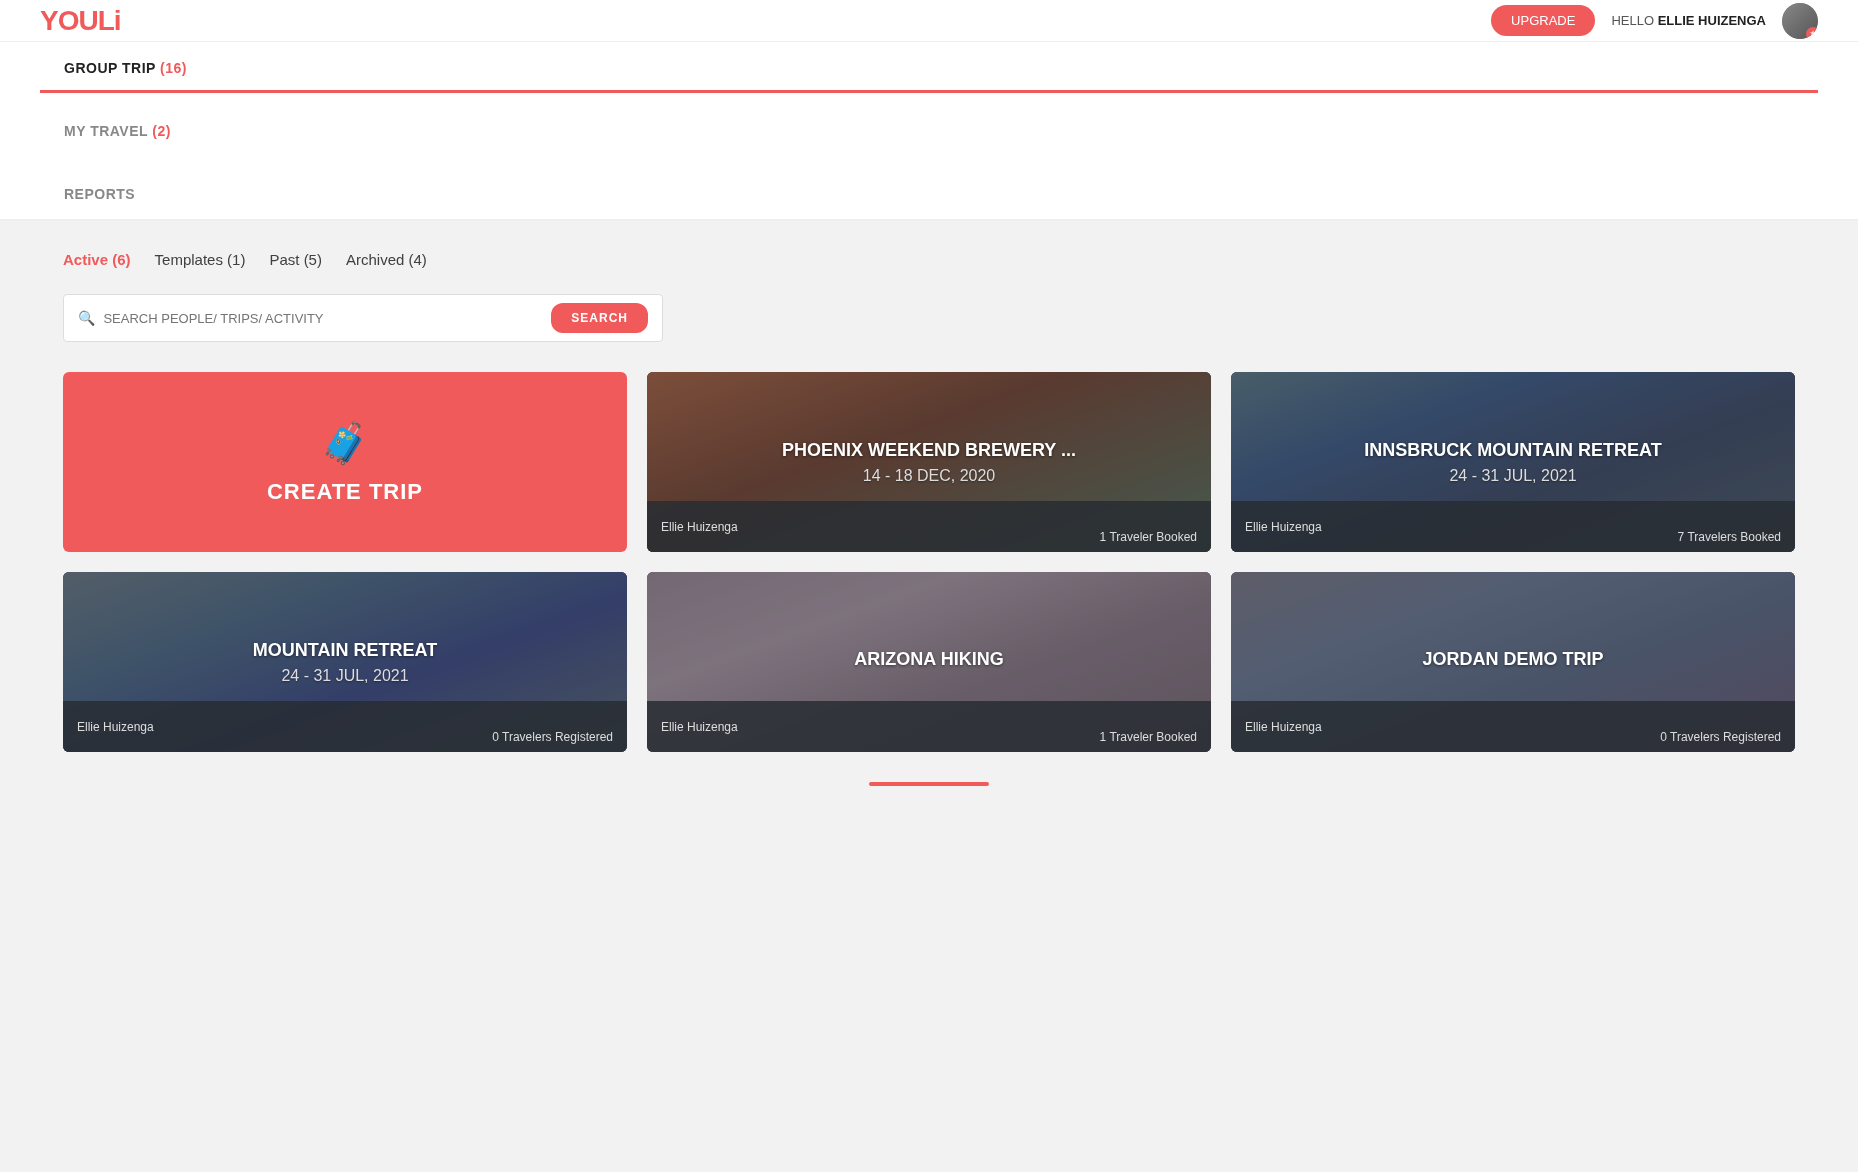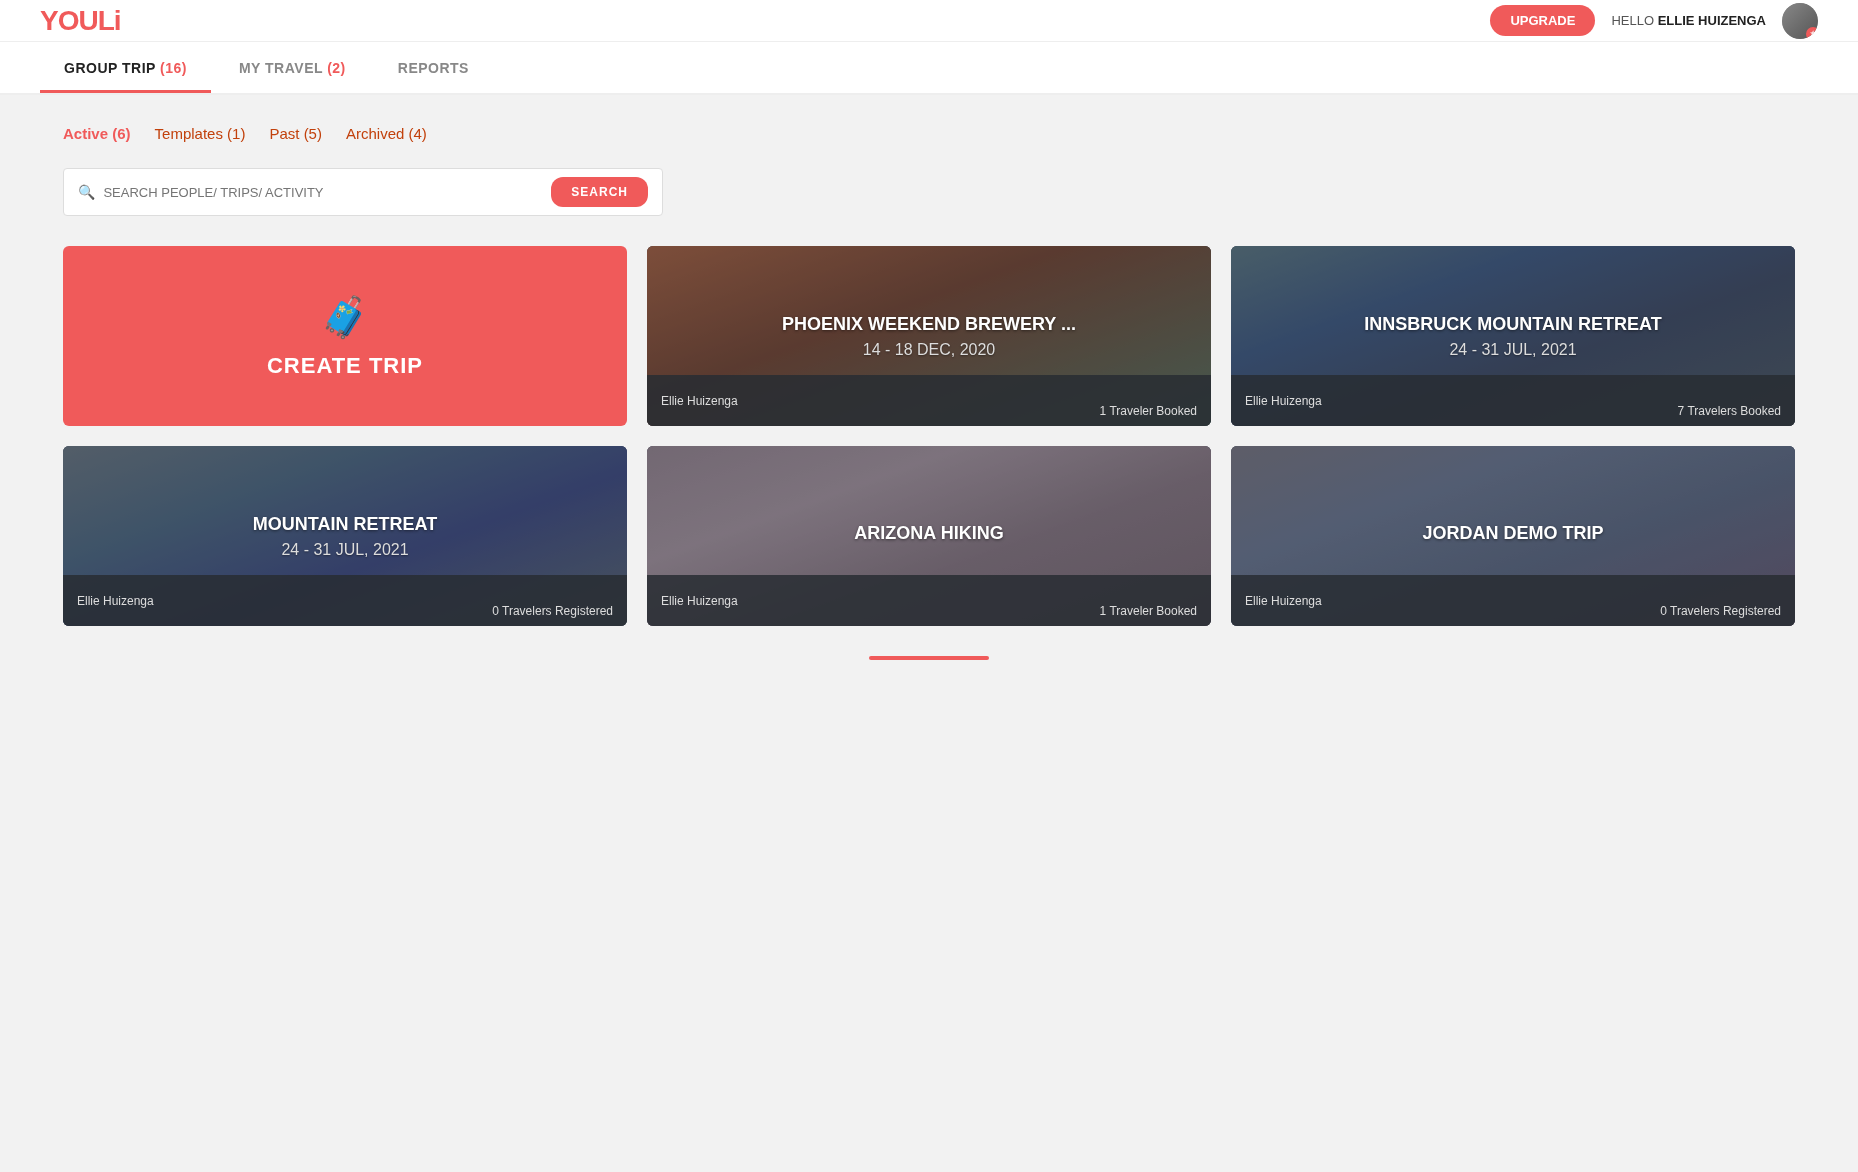--- a/index.html
+++ b/index.html
@@ -37,7 +37,7 @@
       border-radius: 20px;
       padding: 8px 20px;
       font-size: 13px;
-      font-weight: bold;
+      font-weight: normal;
       cursor: pointer;
       text-transform: uppercase;
     }

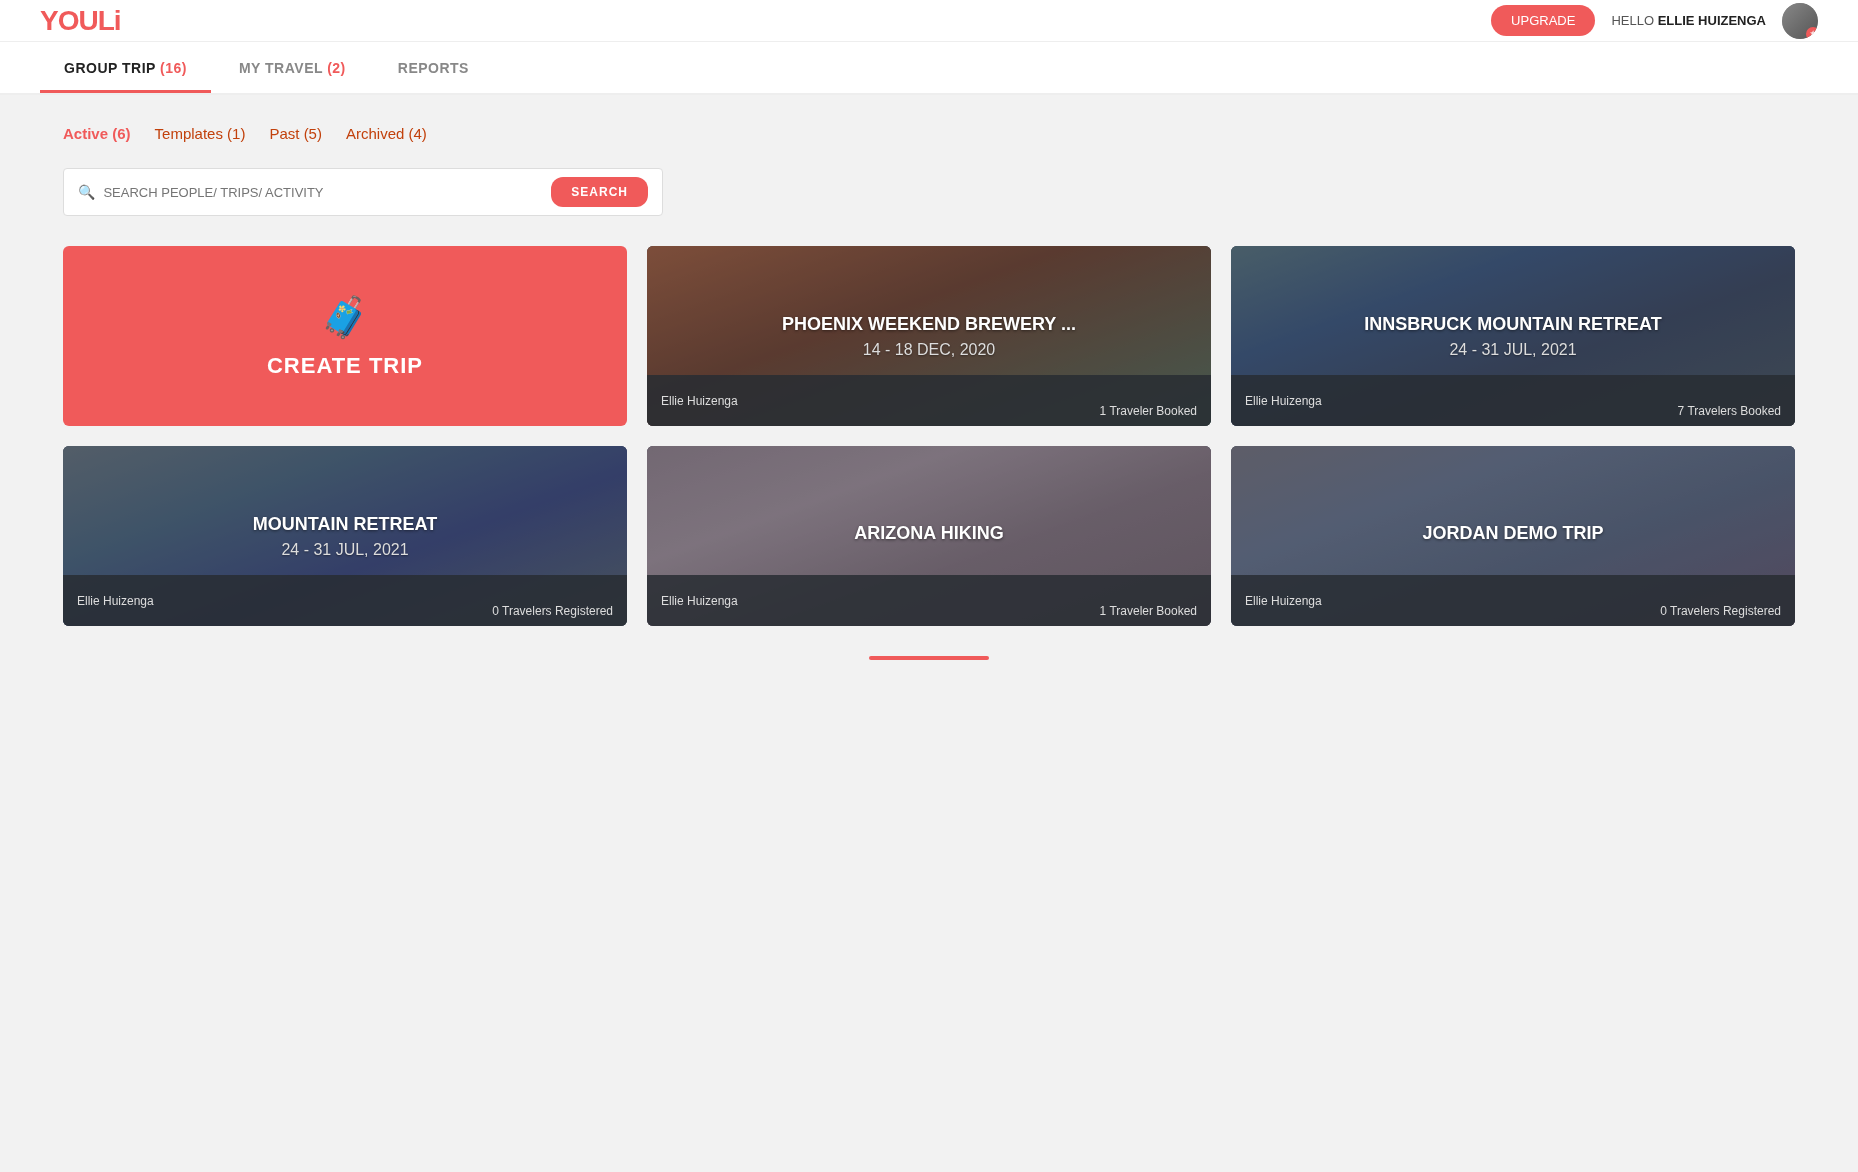--- a/index.html
+++ b/index.html
@@ -86,7 +86,8 @@
     }
     .main-nav-tabs {
       display: flex;
-      gap: 4px;
+      gap: 12px;
+      flex-direction: column;
     }
     .main-nav-tab {
       padding: 18px 24px 14px;

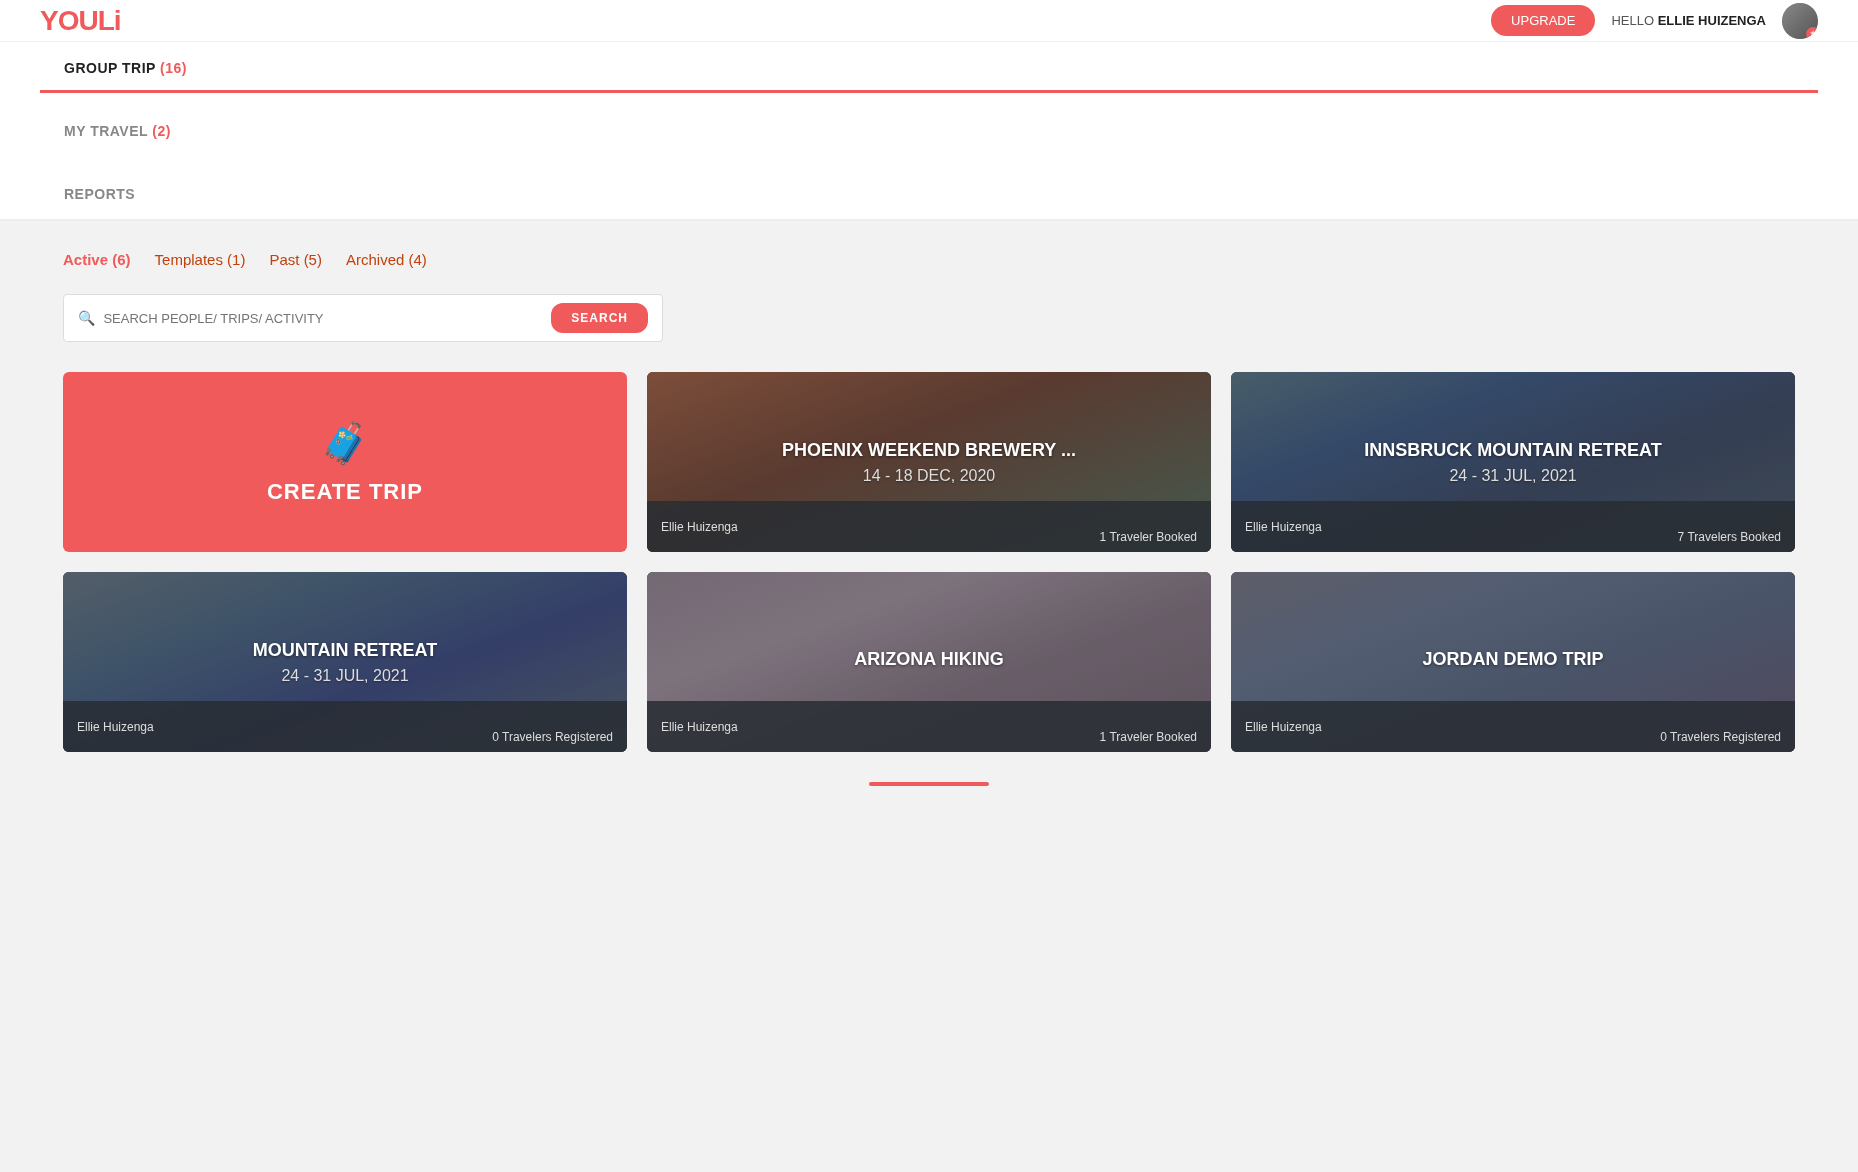--- a/index.html
+++ b/index.html
@@ -121,7 +121,7 @@
     }
     .sub-tab {
       font-size: 15px;
-      color: #c2410c;
+      color: #404040;
       cursor: pointer;
       padding-bottom: 2px;
     }

